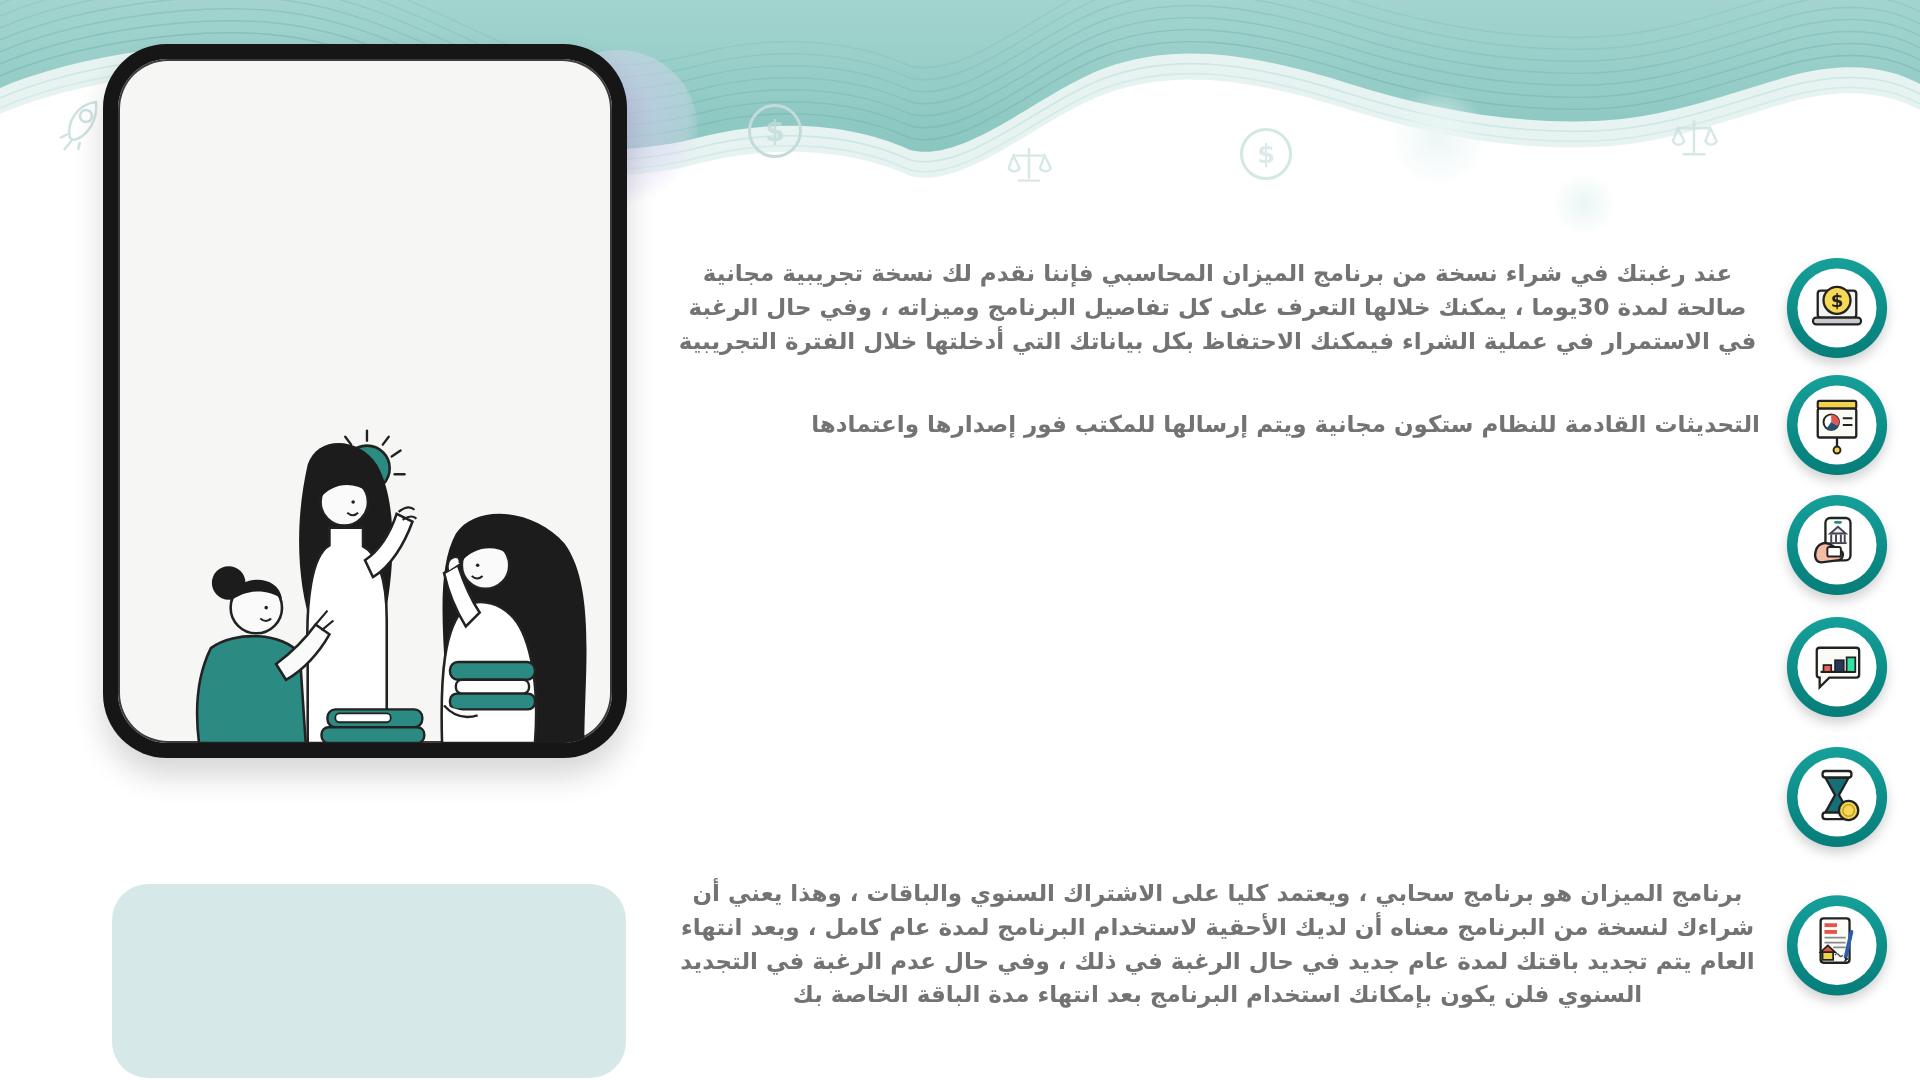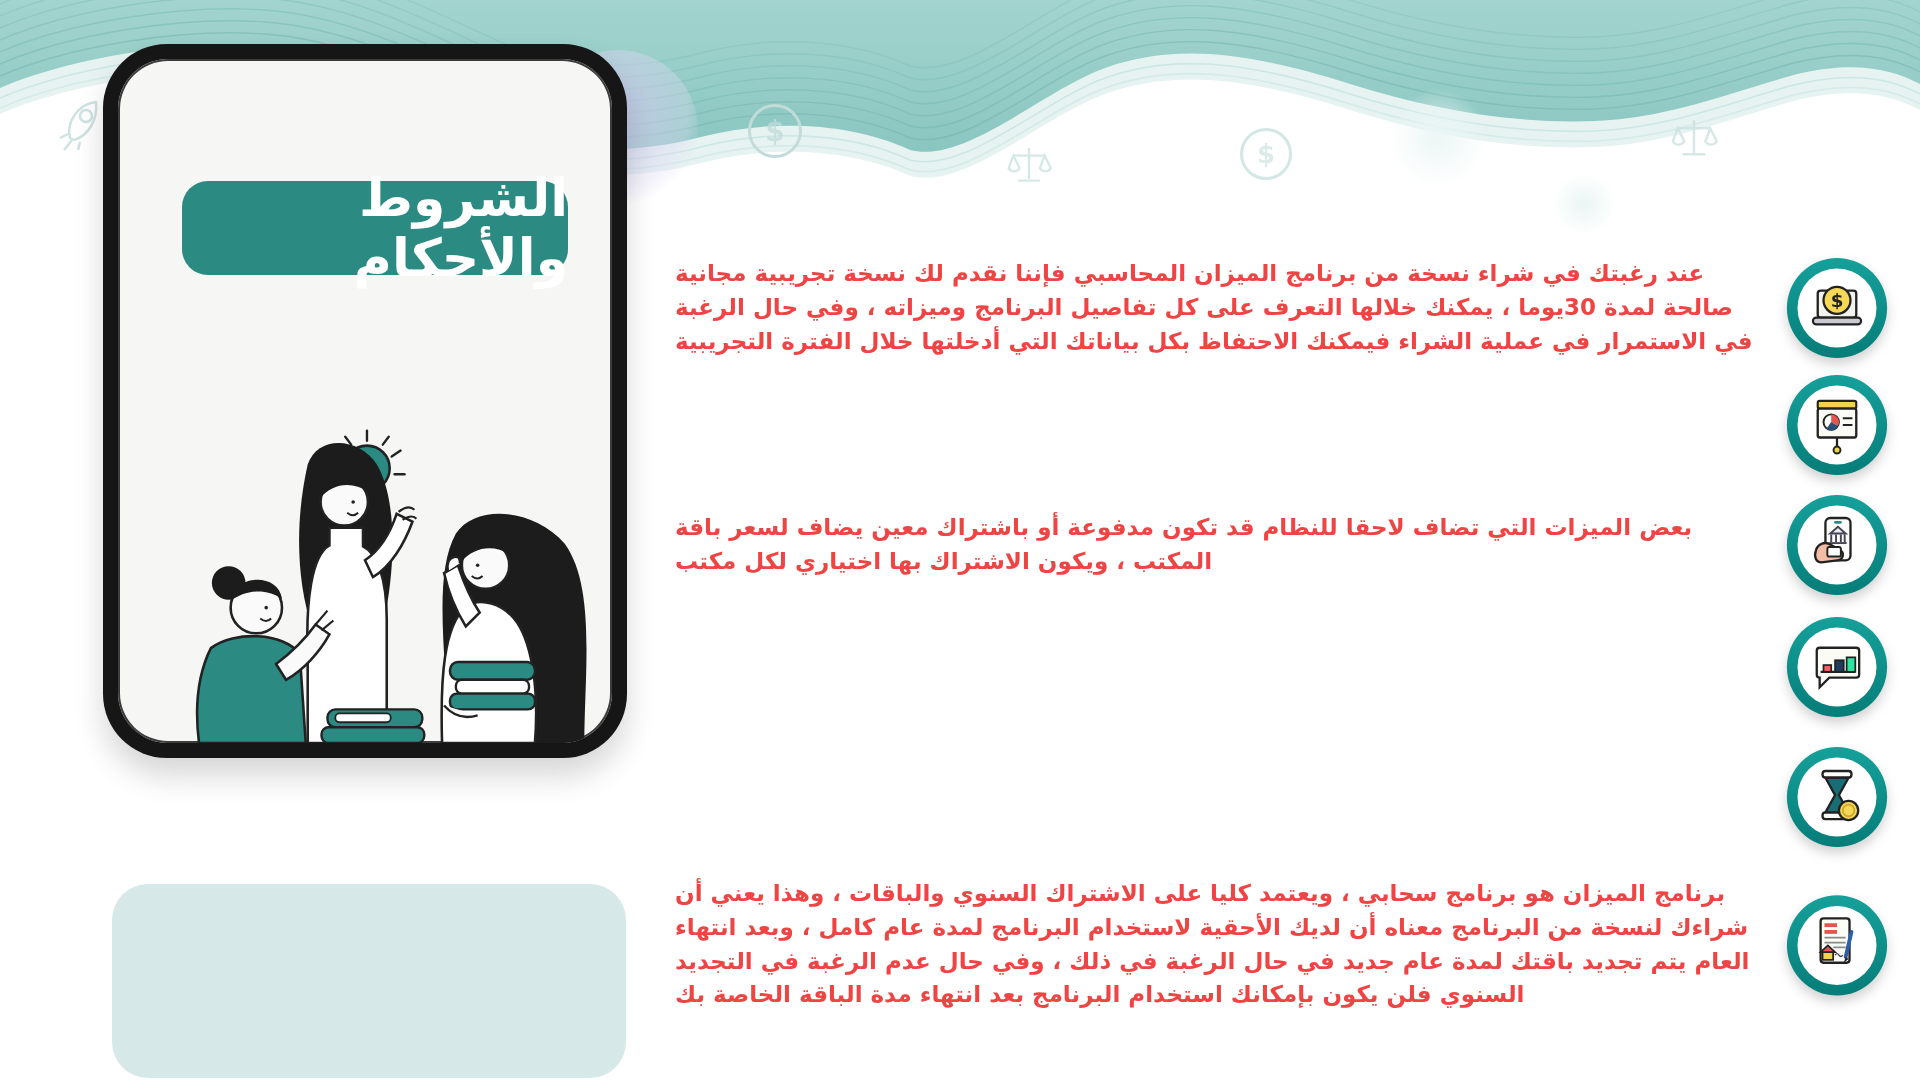--- a/index.html
+++ b/index.html
@@ -115,9 +115,6 @@
 
 <div id="phone" class="abs">
   <div id="phone-screen">
-    <div id="title-badge">
-      <span>الشروط والأحكام</span>
-    </div>
     <svg id="illustration" viewBox="0 0 500 330" preserveAspectRatio="xMidYMax meet">
 
       <g transform="translate(252,52)">

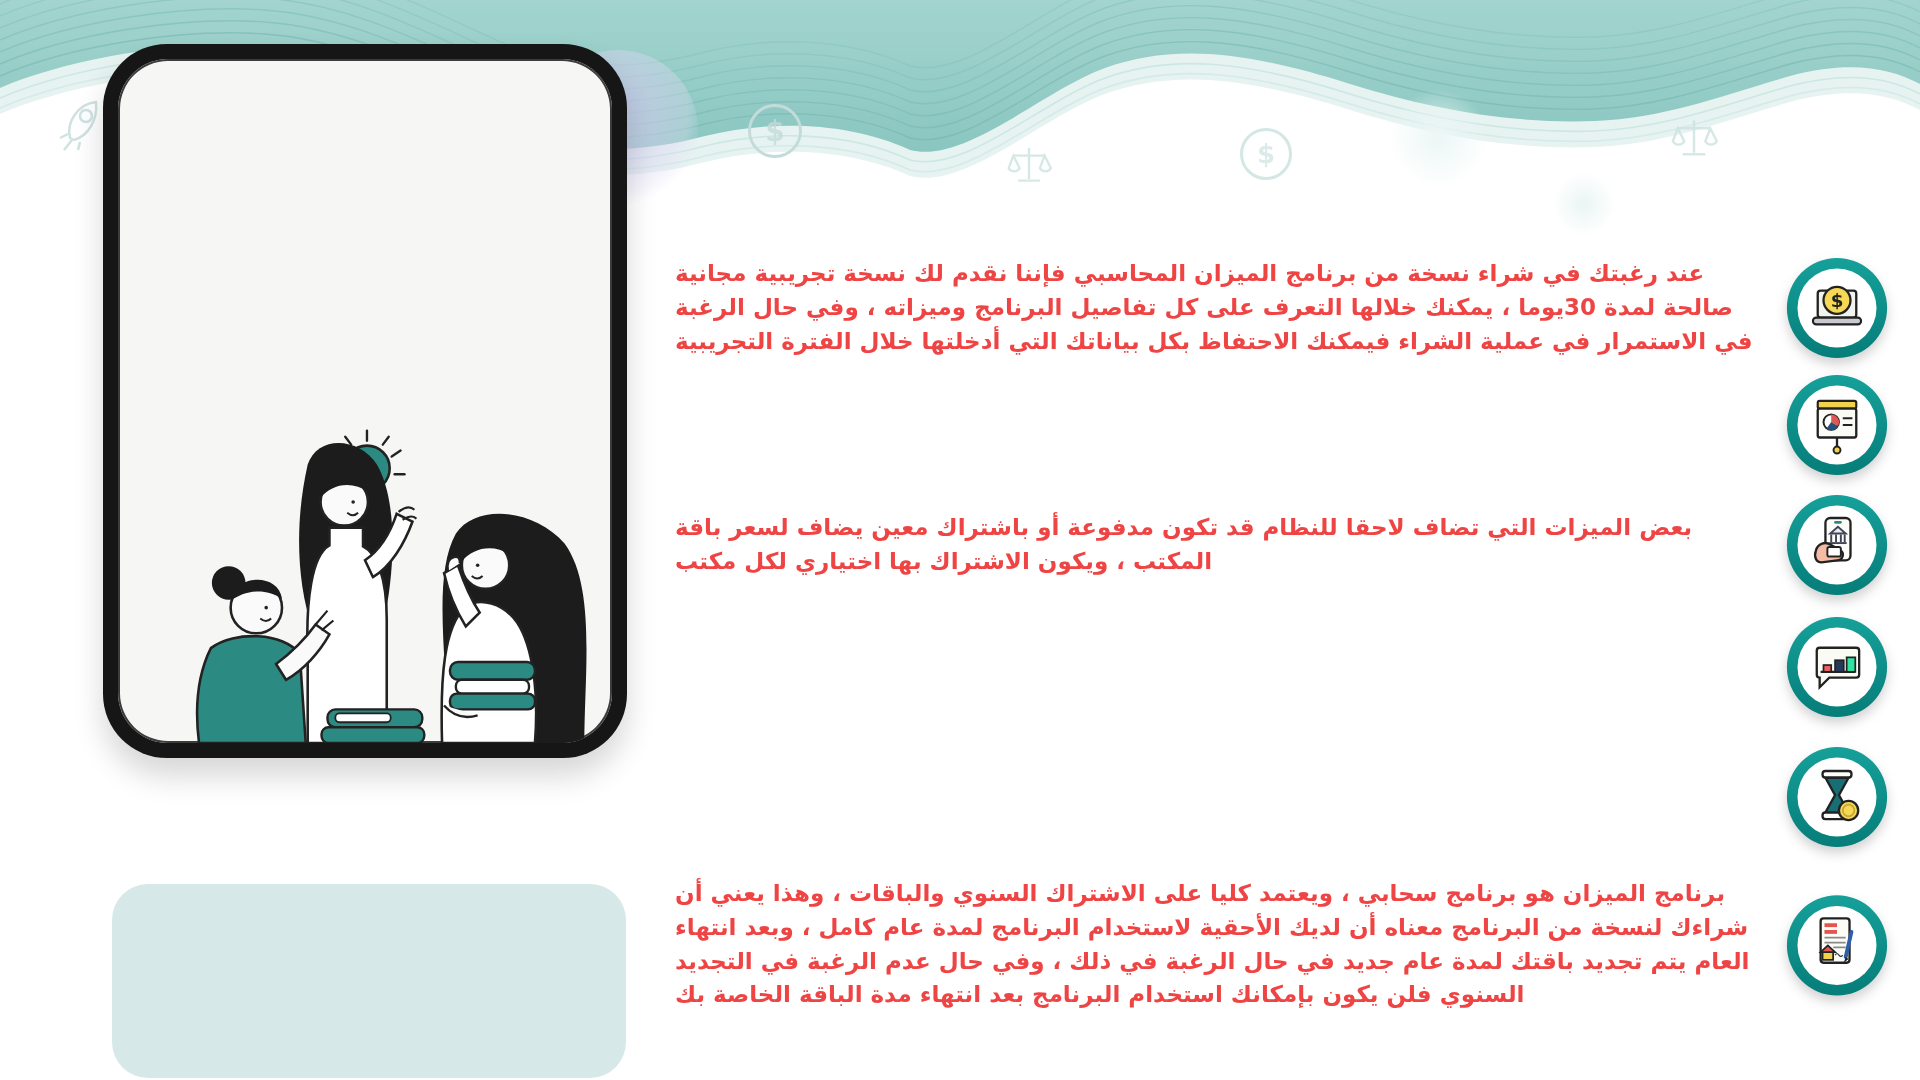--- a/index.html
+++ b/index.html
@@ -38,8 +38,8 @@
     align-items:center;gap:24px;transform:translateY(-50%);}
   .term-icon{width:106px;height:106px;flex:0 0 106px;
     filter:drop-shadow(0 6px 6px rgba(0,0,0,.18));}
-  .term-text{max-width:1085px;direction:rtl;text-align:left;
-    font-size:23px;font-weight:bold;line-height:1.47;color:#ef4444;}
+  .term-text{max-width:1085px;direction:rtl;text-align:center;
+    font-size:23px;font-weight:bold;line-height:1.47;color:#737373;}
 </style>
 </head>
 <body>

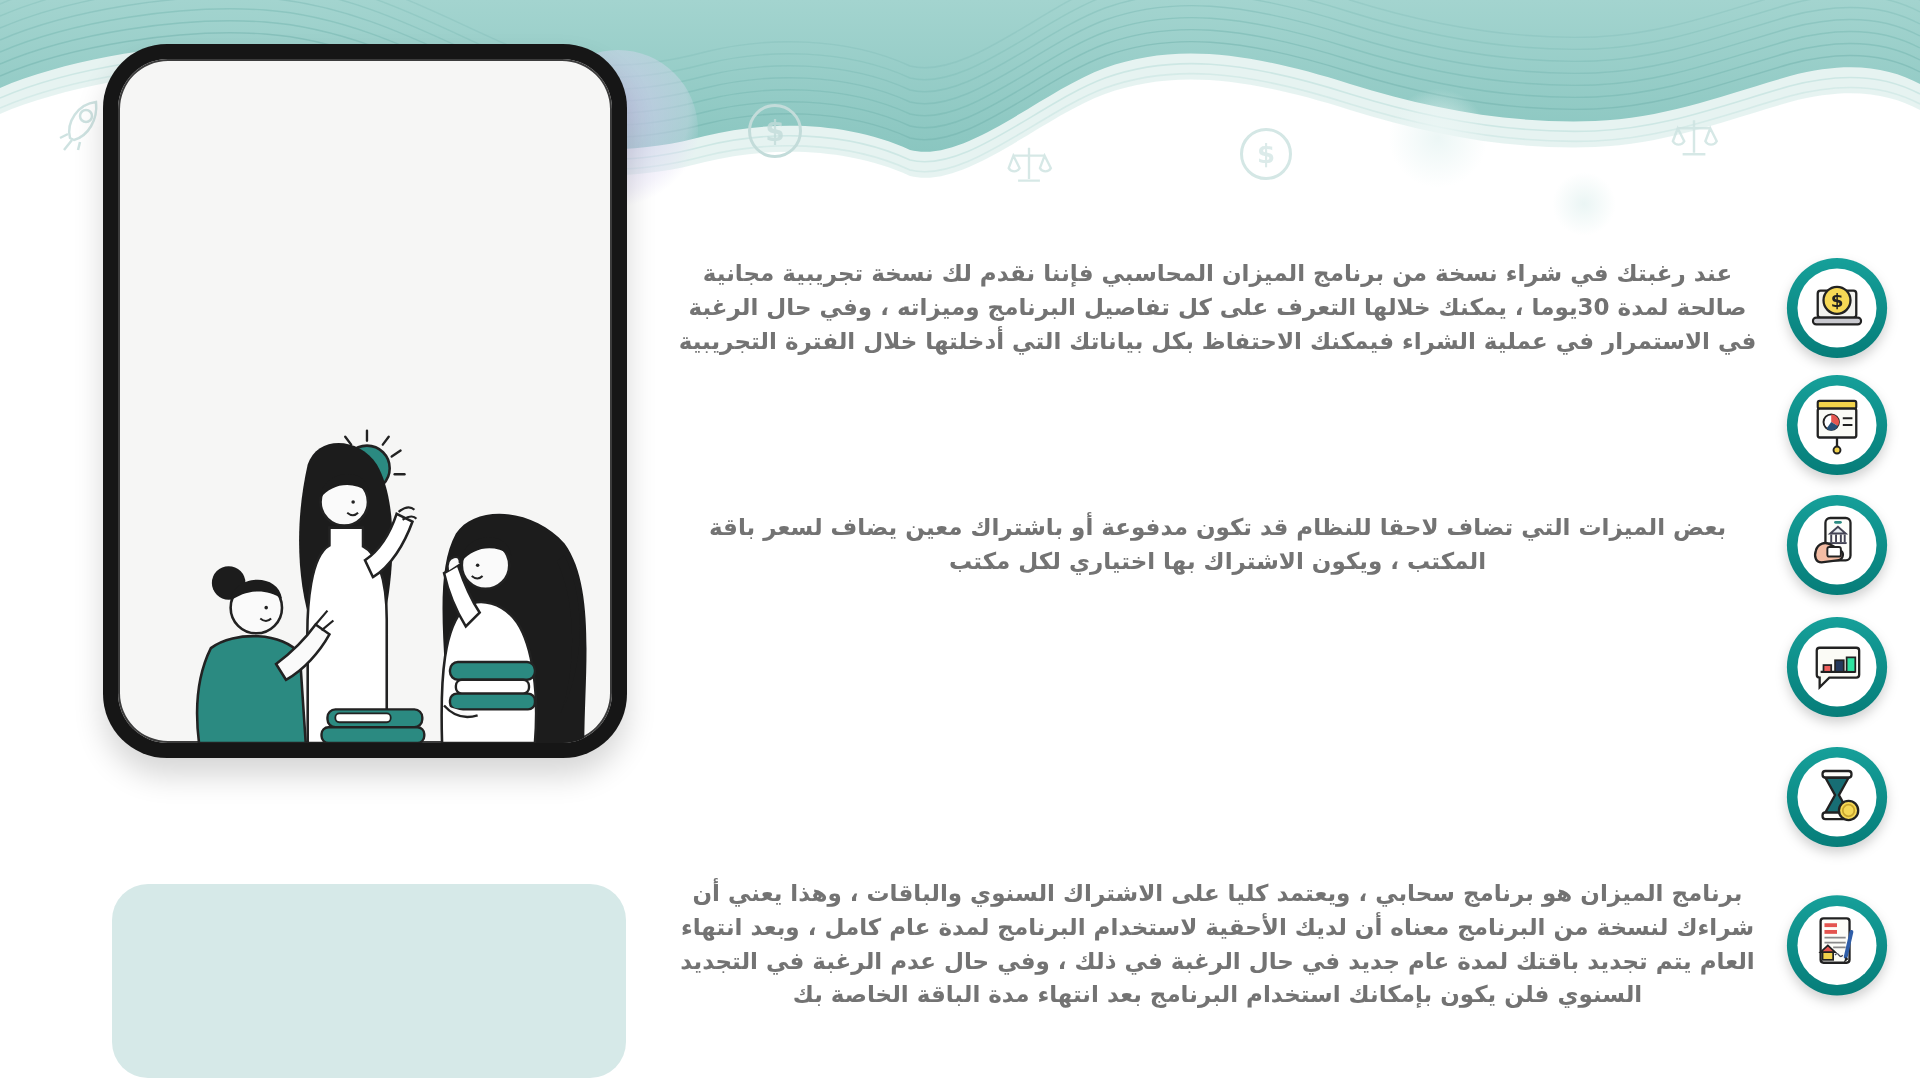--- a/index.html
+++ b/index.html
@@ -220,6 +220,7 @@
       <circle cx="32" cy="60" r="3.6" fill="#f2d24b" stroke="#222" stroke-width="2"></circle>
     </g>
   </svg>
+  <div class="term-text">التحديثات القادمة للنظام ستكون مجانية ويتم إرسالها للمكتب فور إصدارها واعتمادها</div>
 </div>
 
 <div class="term-row" style="top:545px">

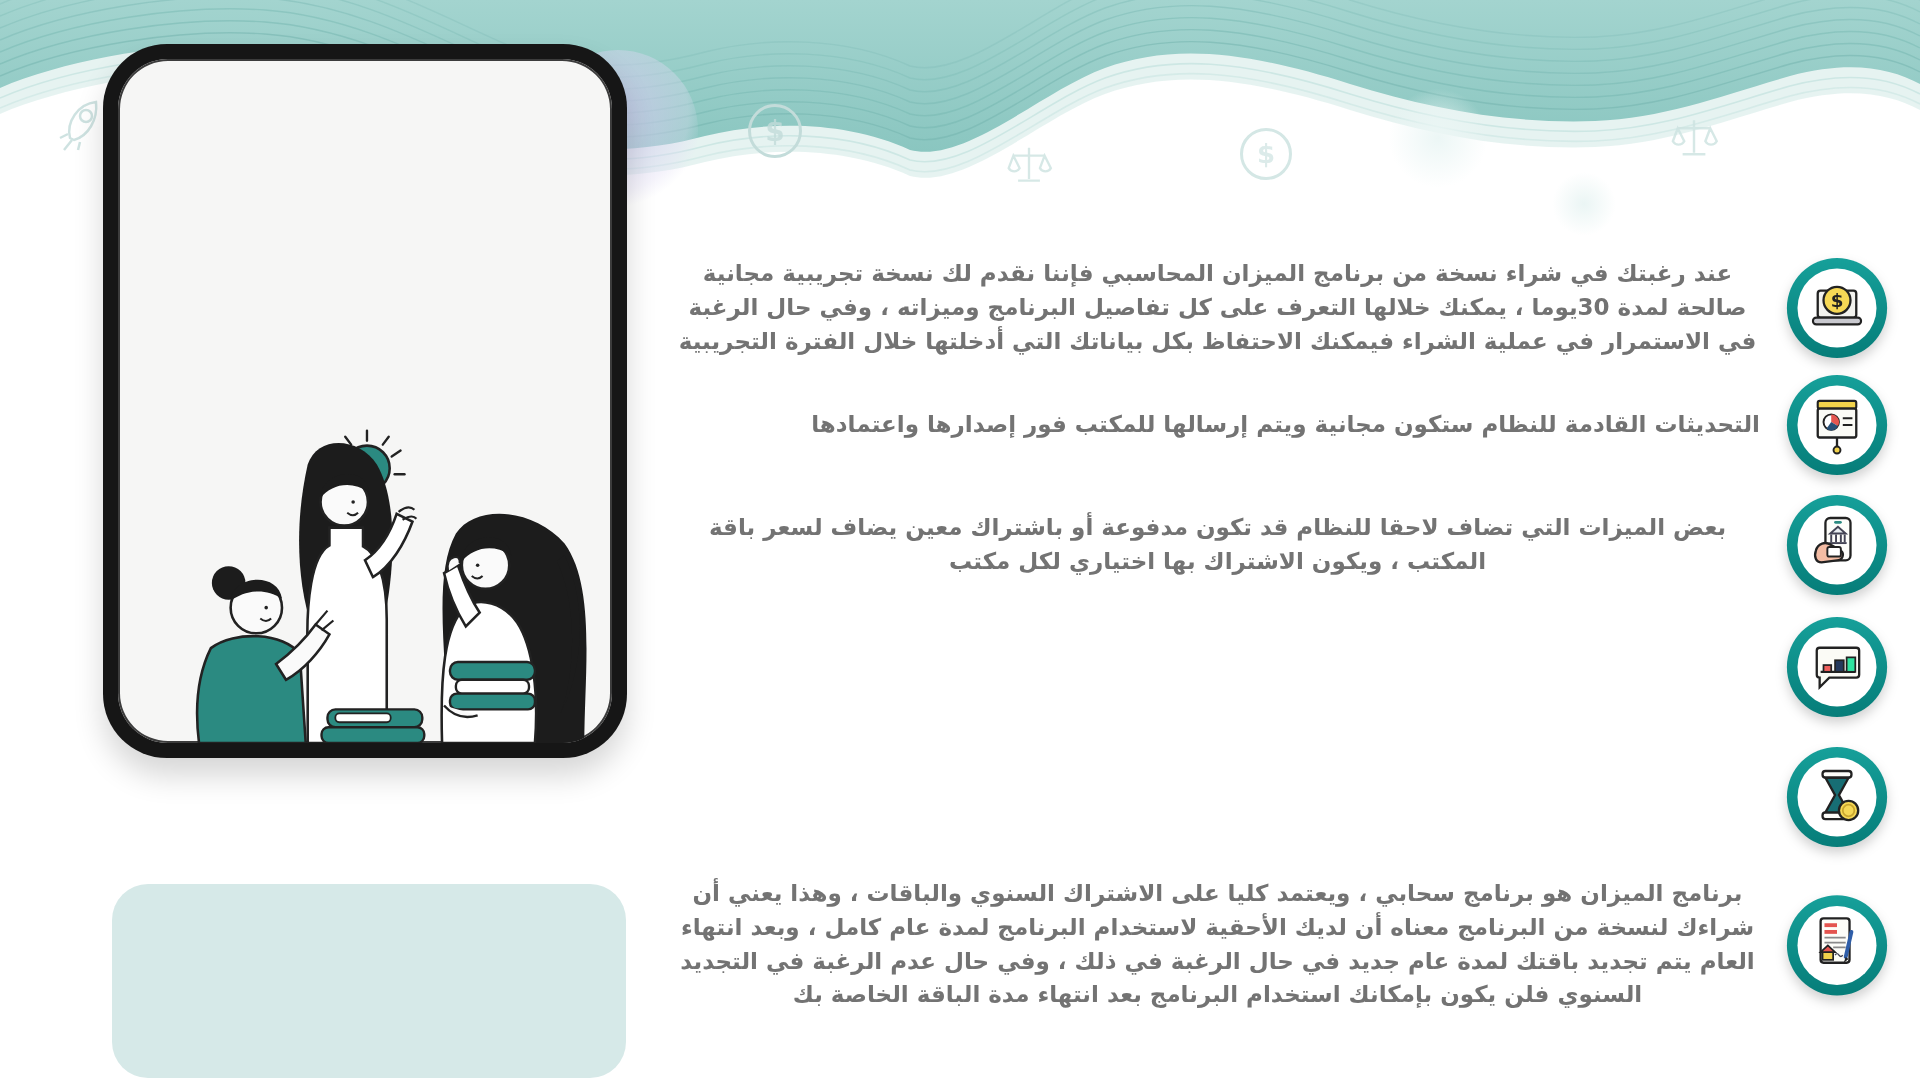--- a/index.html
+++ b/index.html
@@ -239,7 +239,6 @@
       <rect x="22" y="36" width="14" height="10" rx="2" fill="#fff" stroke="#222" stroke-width="2"></rect>
     </g>
   </svg>
-  <div class="term-text">بعض الميزات التي تضاف لاحقا للنظام قد تكون مدفوعة أو باشتراك معين يضاف لسعر باقة المكتب ، ويكون الاشتراك بها اختياري لكل مكتب</div>
 </div>
 
 <div class="term-row" style="top:667px">

